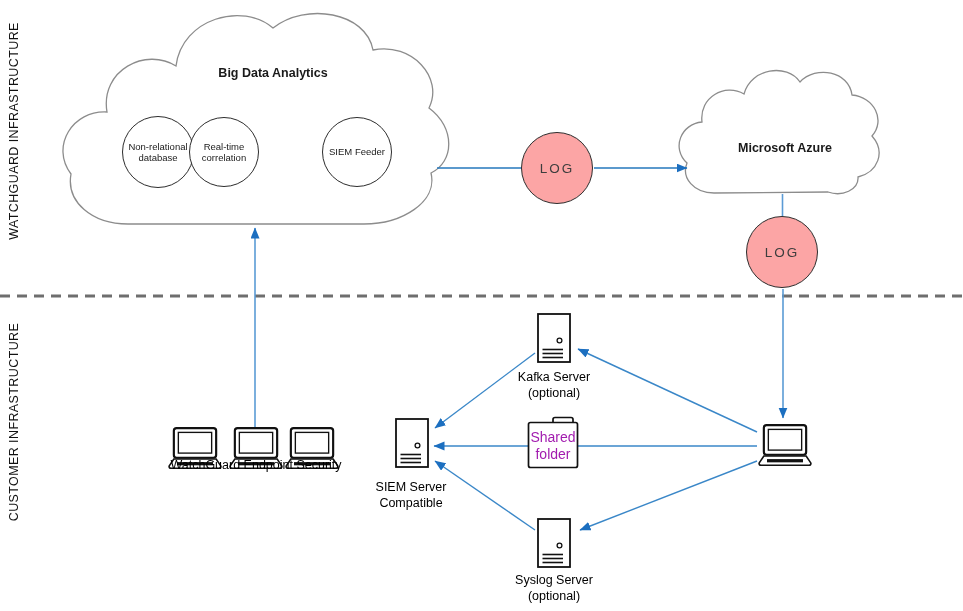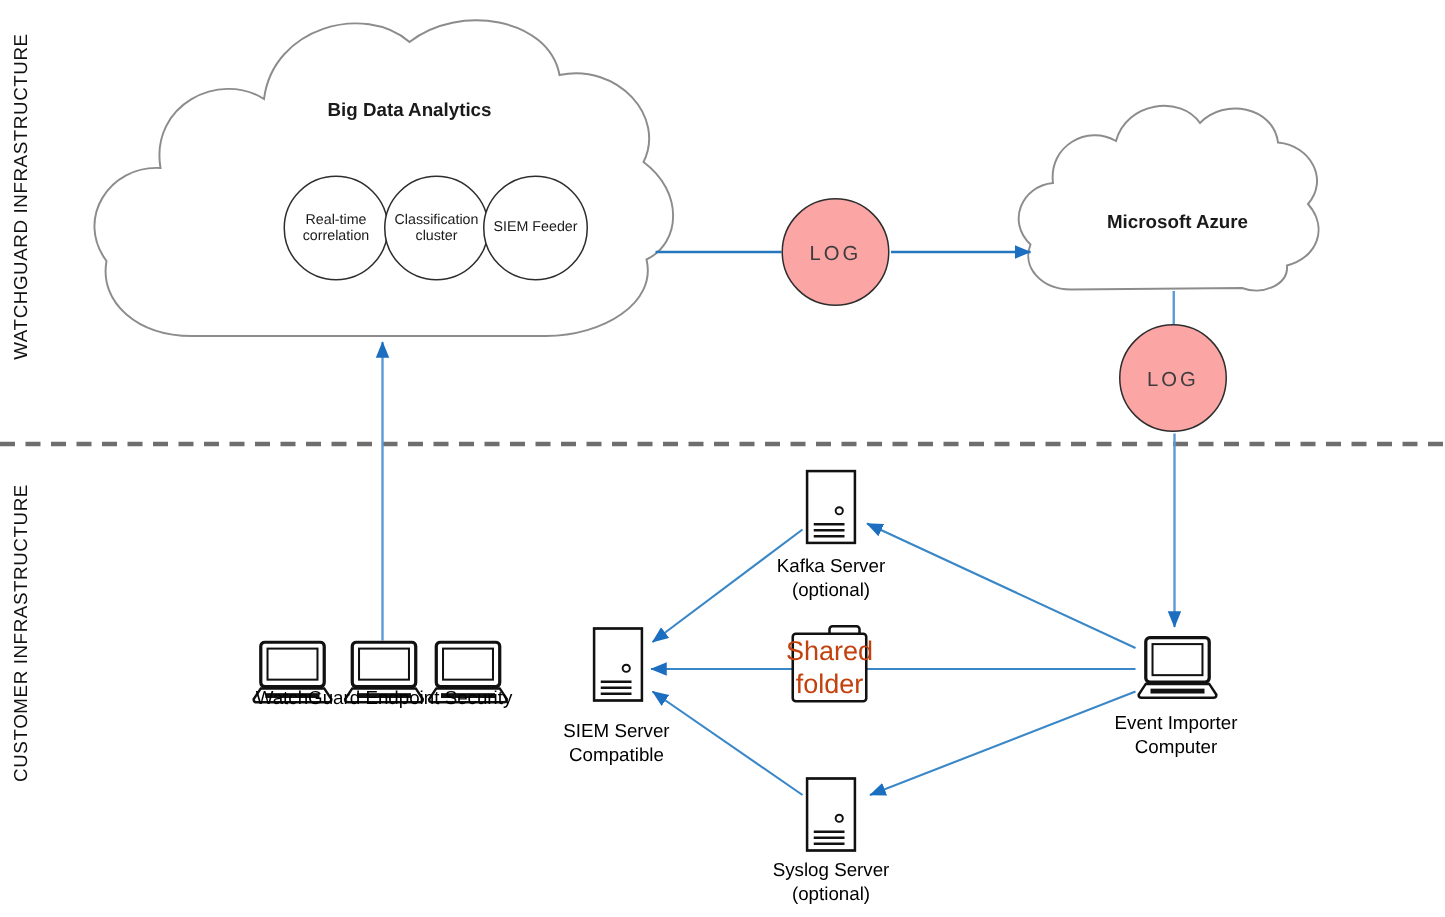--- a/index.html
+++ b/index.html
@@ -105,6 +105,7 @@
 
   <div class="abs overlay cloud-title" style="left:273px;top:73px;">Big Data Analytics</div>
 
+  <div class="abs overlay acircle" style="left:122px;top:116px;width:72px;height:72px;">Non-relational database</div>
   <div class="abs overlay acircle" style="left:189px;top:117px;width:70px;height:70px;">Real-time correlation</div>
   <div class="abs overlay acircle" style="left:256px;top:117px;width:70px;height:70px;">Classification cluster</div>
   <div class="abs overlay acircle" style="left:322px;top:117px;width:70px;height:70px;">SIEM Feeder</div>

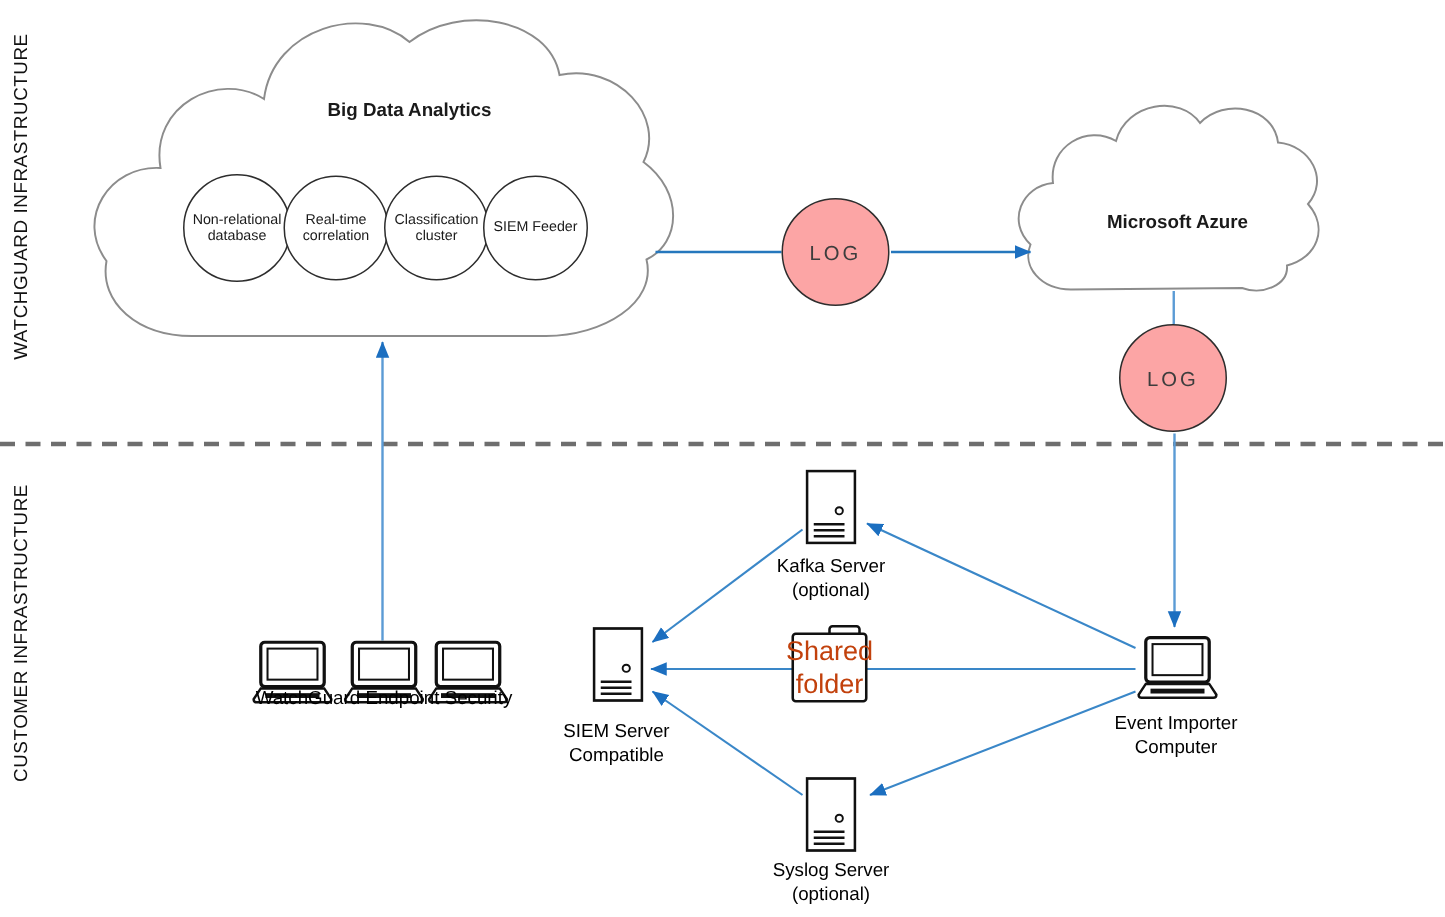--- a/index.html
+++ b/index.html
@@ -107,7 +107,6 @@
 
   <div class="abs overlay acircle" style="left:122px;top:116px;width:72px;height:72px;">Non-relational database</div>
   <div class="abs overlay acircle" style="left:189px;top:117px;width:70px;height:70px;">Real-time correlation</div>
-  <div class="abs overlay acircle" style="left:256px;top:117px;width:70px;height:70px;">Classification cluster</div>
   <div class="abs overlay acircle" style="left:322px;top:117px;width:70px;height:70px;">SIEM Feeder</div>
 
   <div class="abs overlay cloud-title" style="left:785px;top:148px;">Microsoft Azure</div>

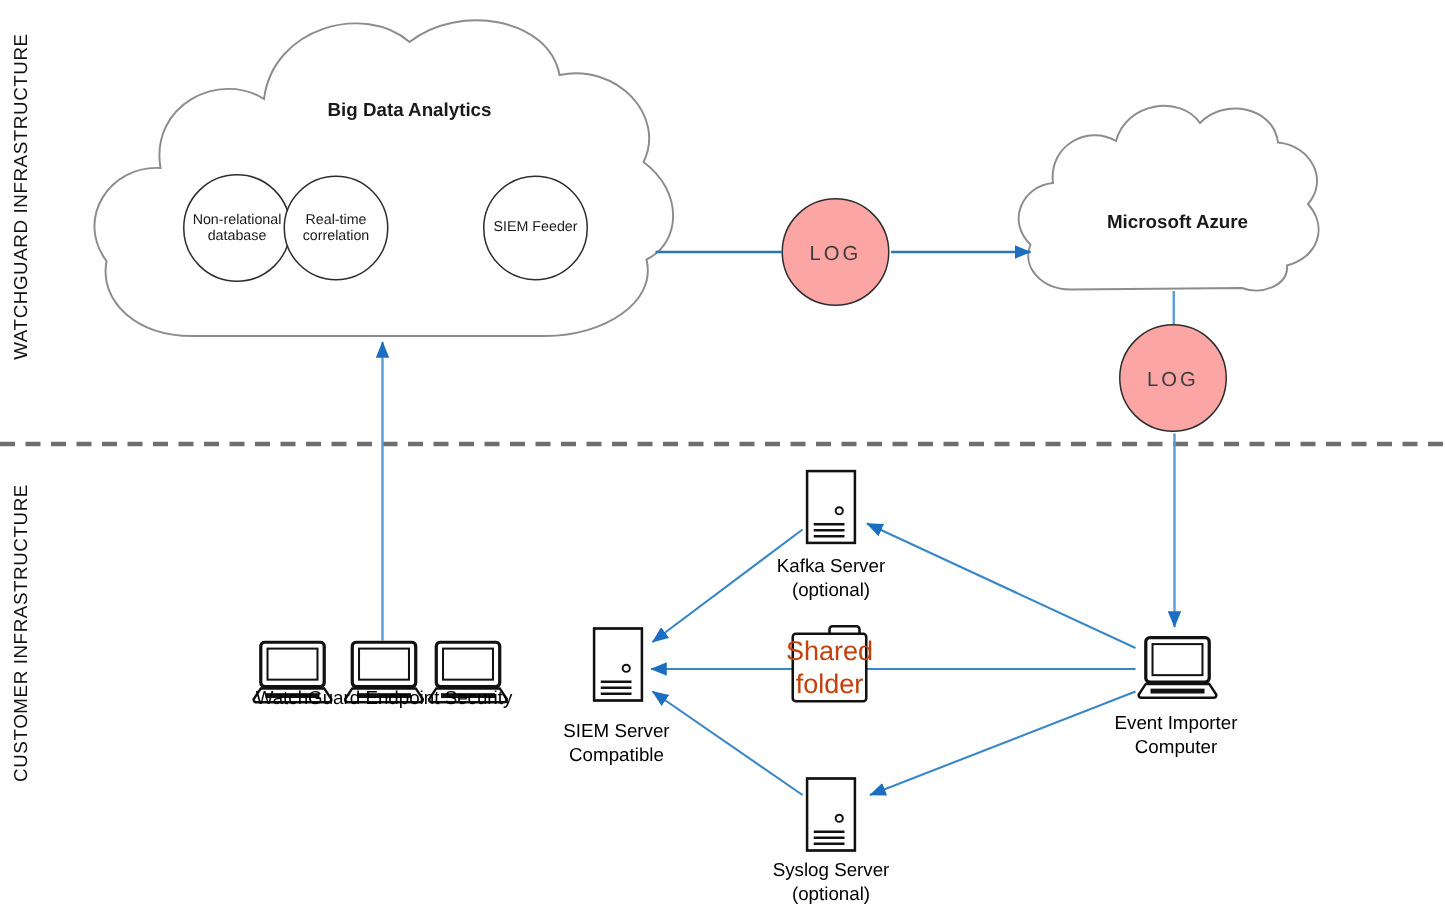--- a/index.html
+++ b/index.html
@@ -32,7 +32,7 @@
   }
   .folder-text{
     display:flex;align-items:center;justify-content:center;text-align:center;
-    font-size:18px;line-height:1.2;color:#c2410c;
+    font-size:14px;line-height:1.2;color:#a21caf;
   }
 </style>
 </head>

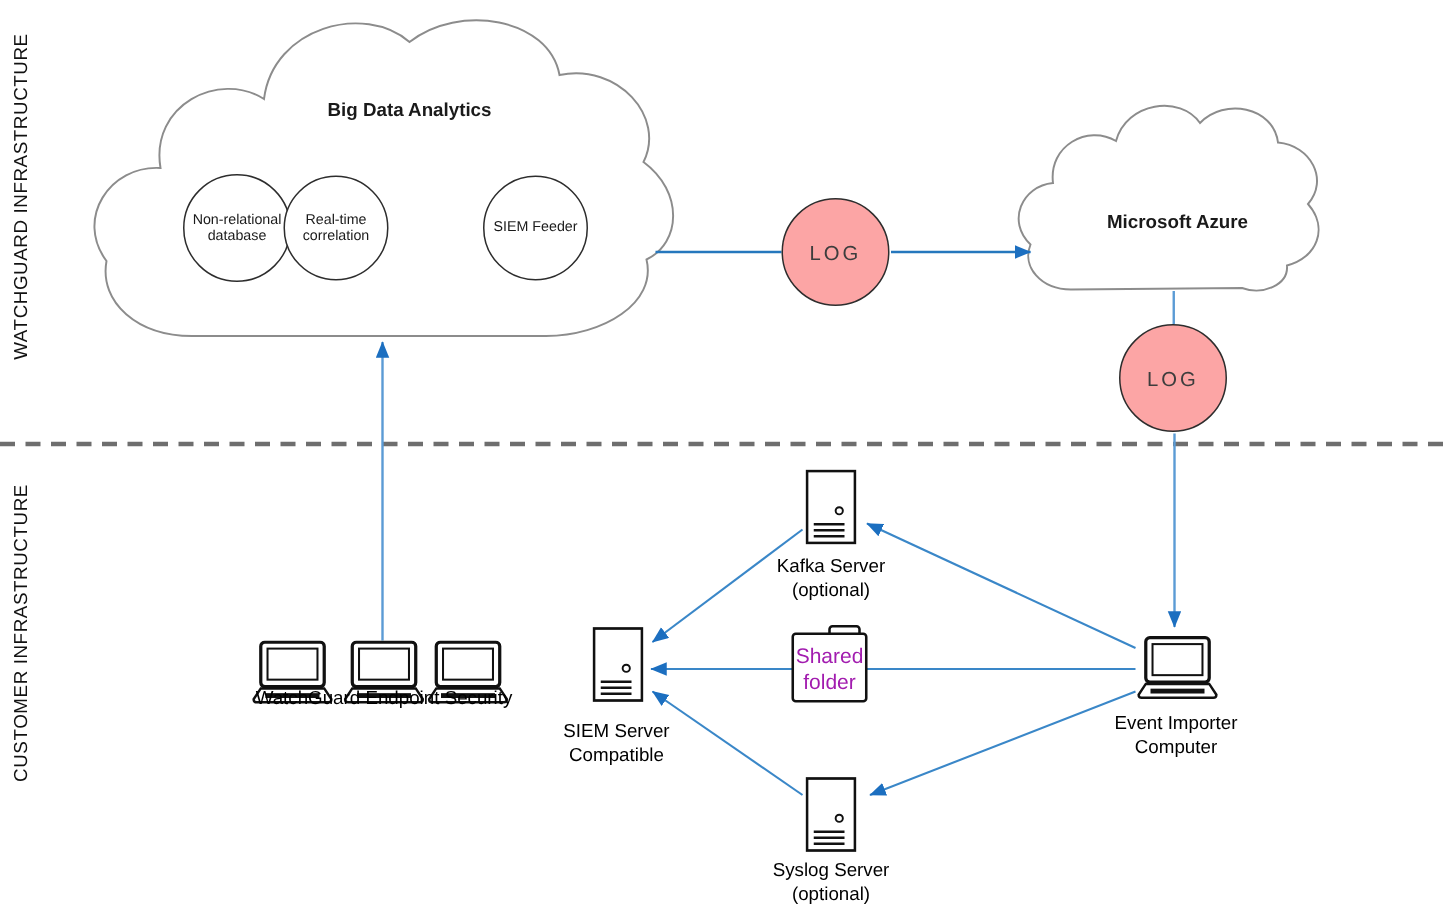--- a/index.html
+++ b/index.html
@@ -119,7 +119,6 @@
   <div class="abs overlay nodelabel" style="left:504px;top:369px;width:100px;">Kafka Server (optional)</div>
   <div class="abs overlay folder-text" style="left:528px;top:424px;width:50px;height:43px;">Shared folder</div>
   <div class="abs overlay nodelabel" style="left:504px;top:572px;width:100px;">Syslog Server (optional)</div>
-  <div class="abs overlay nodelabel" style="left:734px;top:474px;width:100px;">Event Importer Computer</div>
 
 </div>
 

